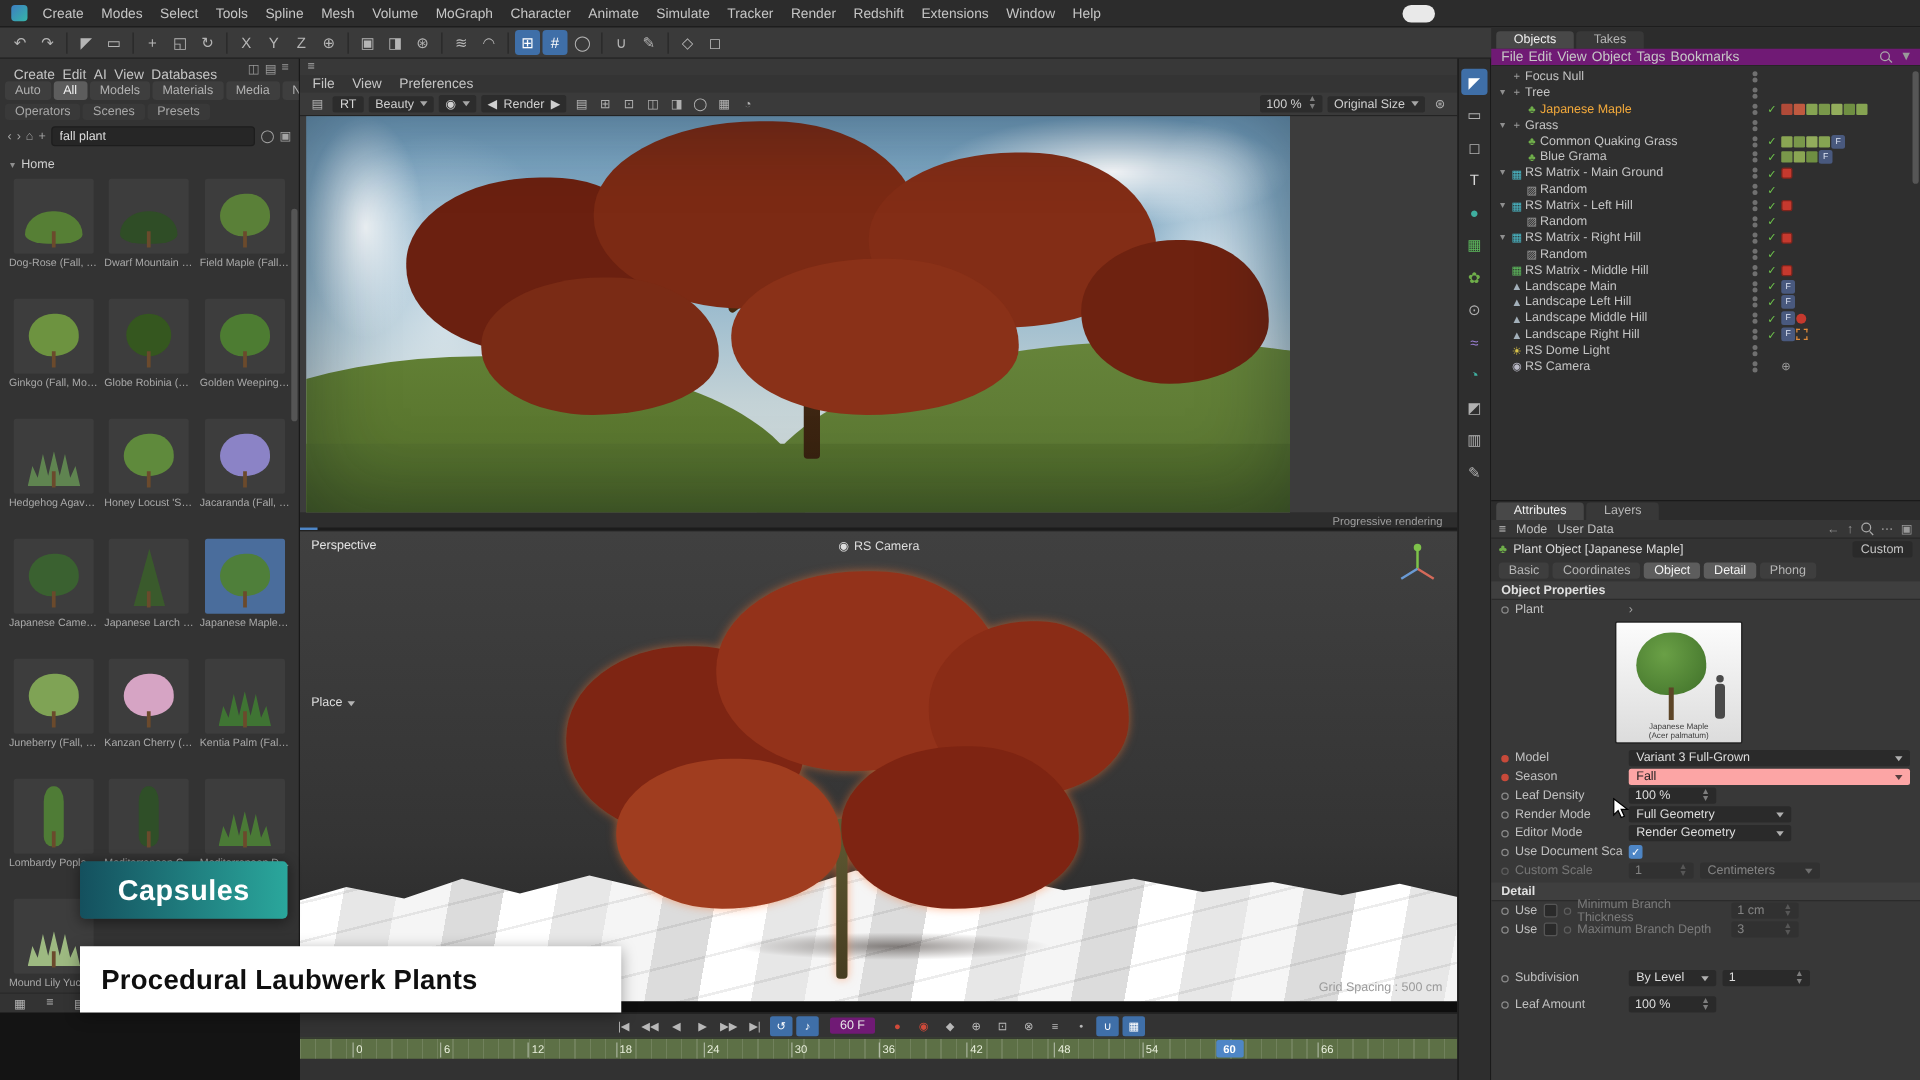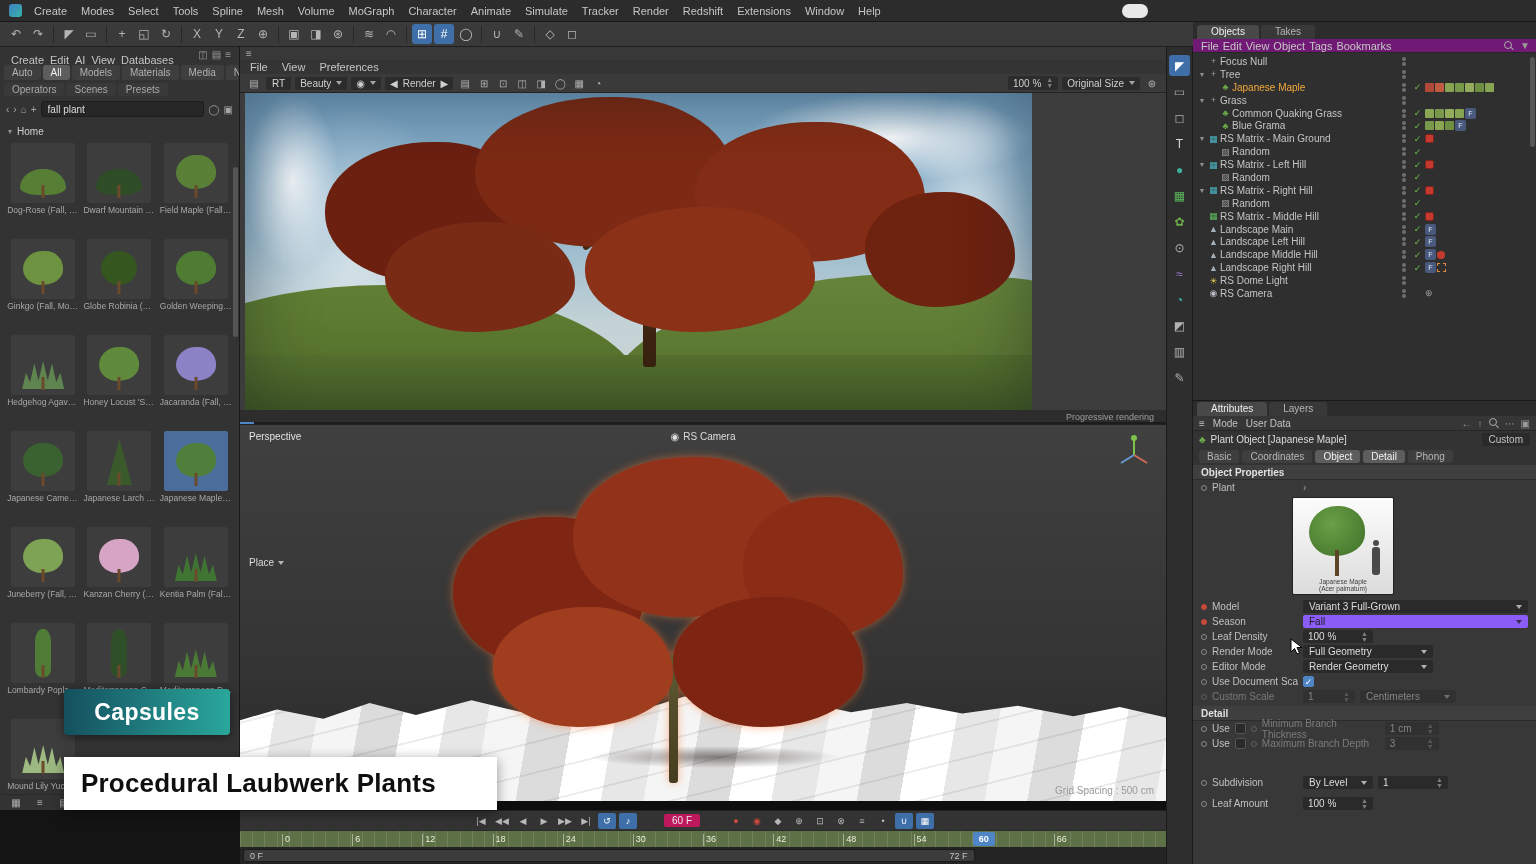--- a/index.html
+++ b/index.html
@@ -160,7 +160,7 @@
   .albl{width:86px;color:#c0c0c0;flex:none;overflow:hidden;white-space:nowrap}
   .dd{height:13px;background:#2a2a2a;border-radius:2px;display:flex;align-items:center;padding:0 6px;color:#ddd;gap:6px}
   .dd.grow{flex:1}
-  .dd.light{background:#8b5cf6;color:#1d1d1d}
+  .dd.light{background:#fca5a5;color:#1d1d1d}
   .nfield{height:13px;background:#2a2a2a;border-radius:2px;padding:0 5px;color:#ddd;display:flex;align-items:center;justify-content:space-between;width:70px}
   .spin{font-size:7px;color:#7e7e7e;line-height:6px}
   .cbx{width:11px;height:11px;background:#2a2a2a;border:1px solid #555;border-radius:2px;font-size:9px;display:flex;align-items:center;justify-content:center;color:transparent;flex:none}

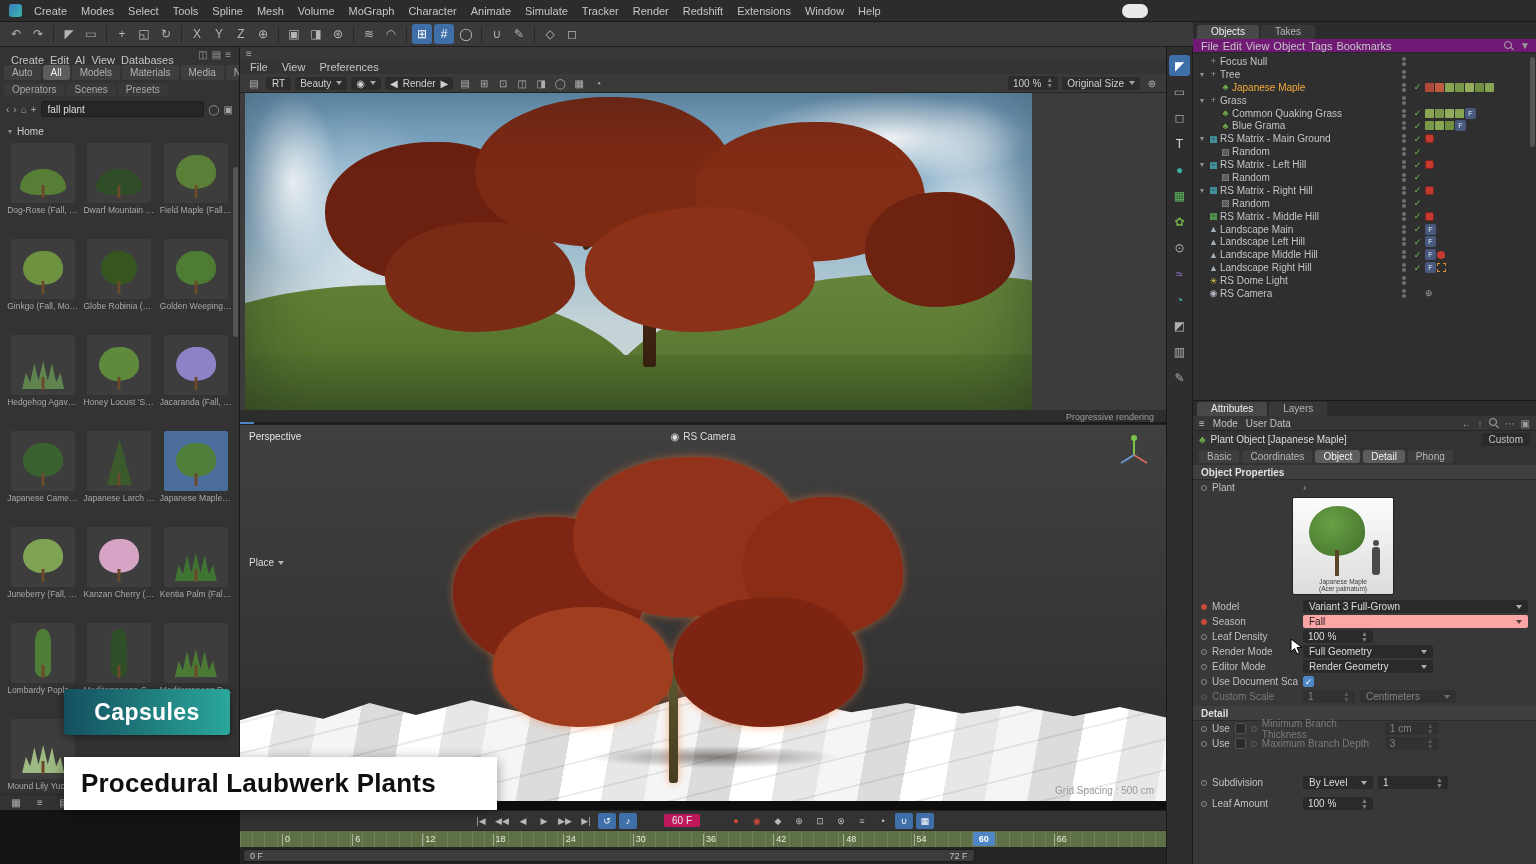--- a/index.html
+++ b/index.html
@@ -186,7 +186,7 @@
     font-size:23px;font-weight:bold;color:#fff;letter-spacing:.4px;z-index:60;
     background:linear-gradient(90deg,var(--g1,#14505e),var(--g2,#2aa79c));box-shadow:0 2px 10px rgba(0,0,0,.45)}
   .title-card{left:64px;top:757px;width:433px;height:53px;background:#fff;color:#0f0f0f;display:flex;align-items:center;
-    padding:0 17px;font-size:26px;font-weight:bold;letter-spacing:.2px;z-index:60;box-shadow:0 3px 12px rgba(0,0,0,.4)}
+    padding:0 17px;font-size:22px;font-weight:bold;letter-spacing:.2px;z-index:60;box-shadow:0 3px 12px rgba(0,0,0,.4)}
   #mcursor{left:1290px;top:638px;z-index:70}
 </style>
 </head>

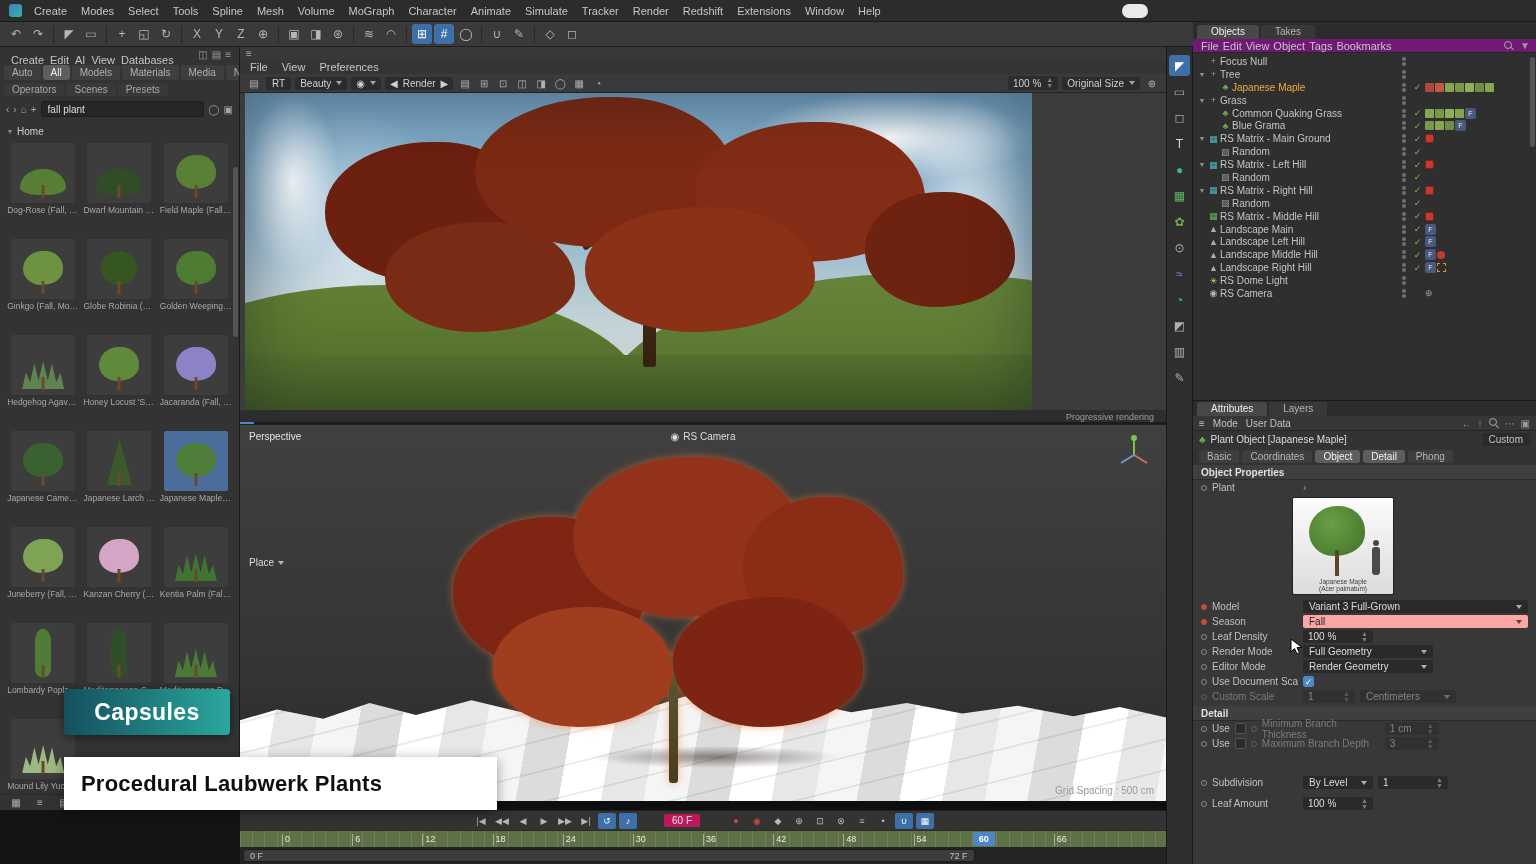--- a/index.html
+++ b/index.html
@@ -100,7 +100,7 @@
   .tl-controls{height:20px;background:#333;border-top:1px solid #1f1f1f;display:flex;align-items:center;justify-content:center;gap:3px}
   .pb{min-width:18px;height:16px;display:flex;align-items:center;justify-content:center;color:#b8b8b8;font-size:9px;border-radius:2px}
   .pb.act{background:#3f6fa8;color:#fff}
-  .fframe{background:#be185d;border-radius:2px;padding:1px 8px;color:#e8e8e8;margin:0 24px}
+  .fframe{background:#701a75;border-radius:2px;padding:1px 8px;color:#e8e8e8;margin:0 6px}
   .tl-ruler{height:17px;background:#5d7046;position:relative;overflow:hidden;
     border-top:1px solid #2a2a2a;
     background-image:repeating-linear-gradient(90deg,rgba(255,255,255,.12) 0 1px,transparent 1px 12.2px)}

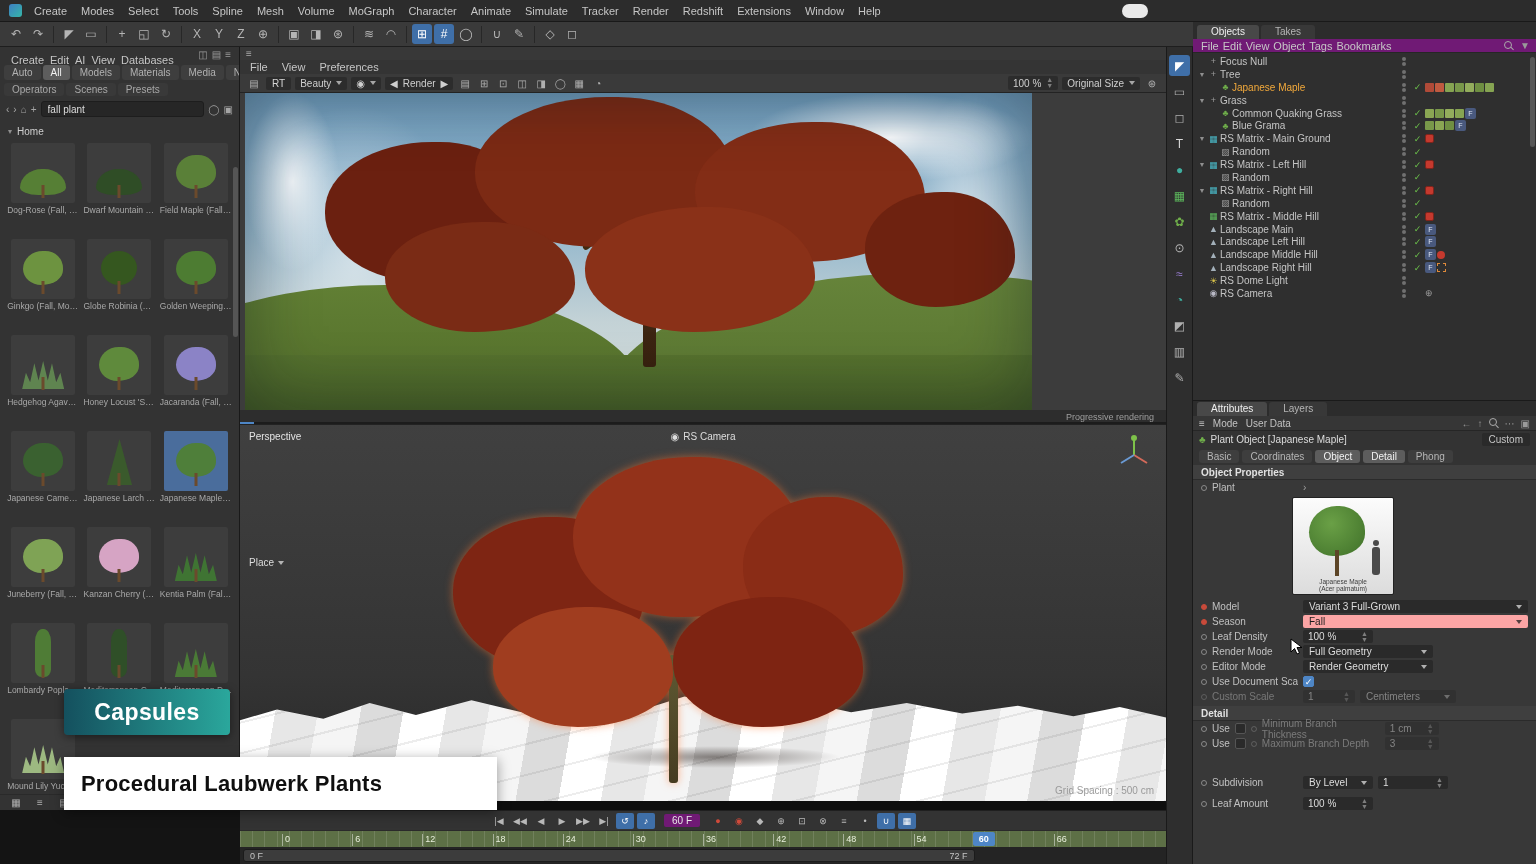--- a/index.html
+++ b/index.html
@@ -578,12 +578,6 @@
         <span class="tick" style="left: 91.6667%;">66</span>
       </div>
   </div>
-  <div class="tl-range">
-    <div class="range-bar">
-      <span>0 F</span>
-      <span>72 F</span>
-    </div>
-  </div>
 </div>
 
 <div id="rstrip" class="ab">

